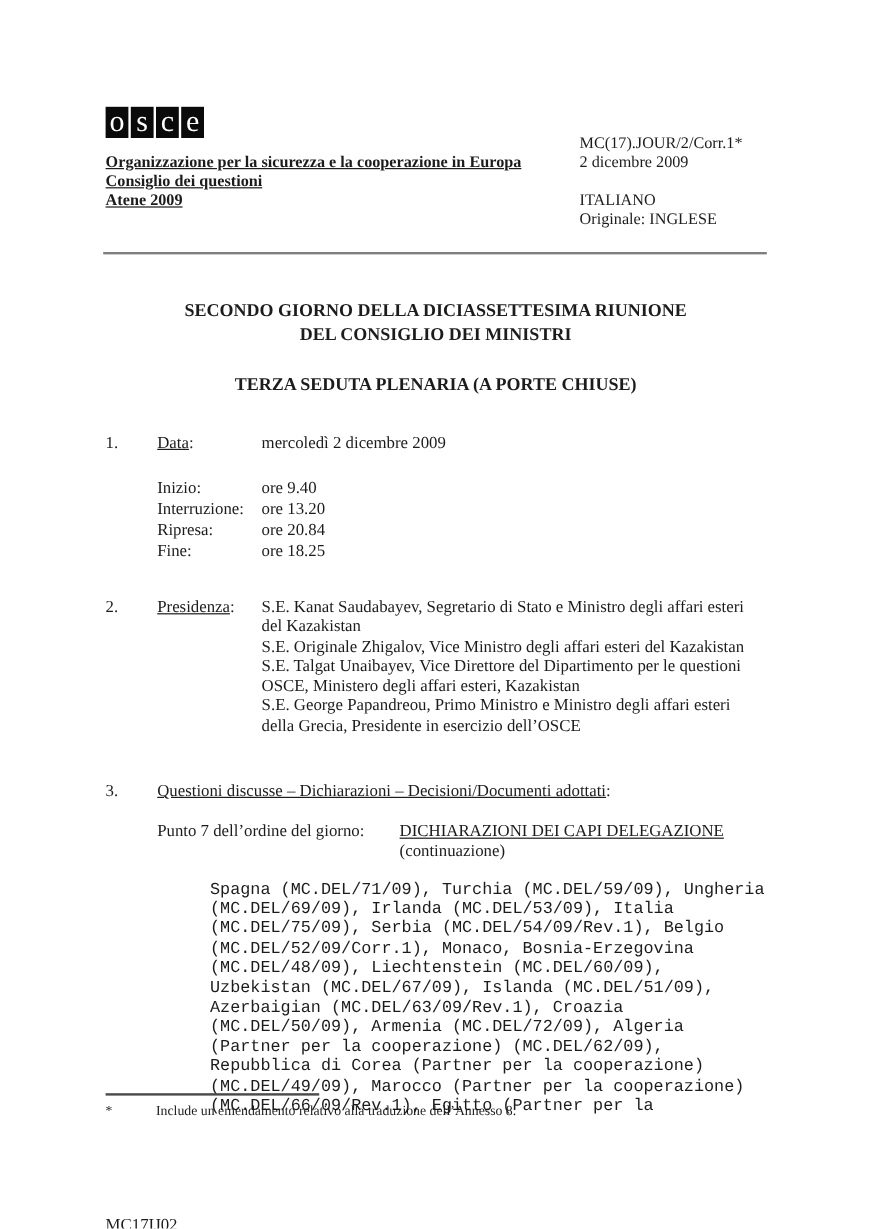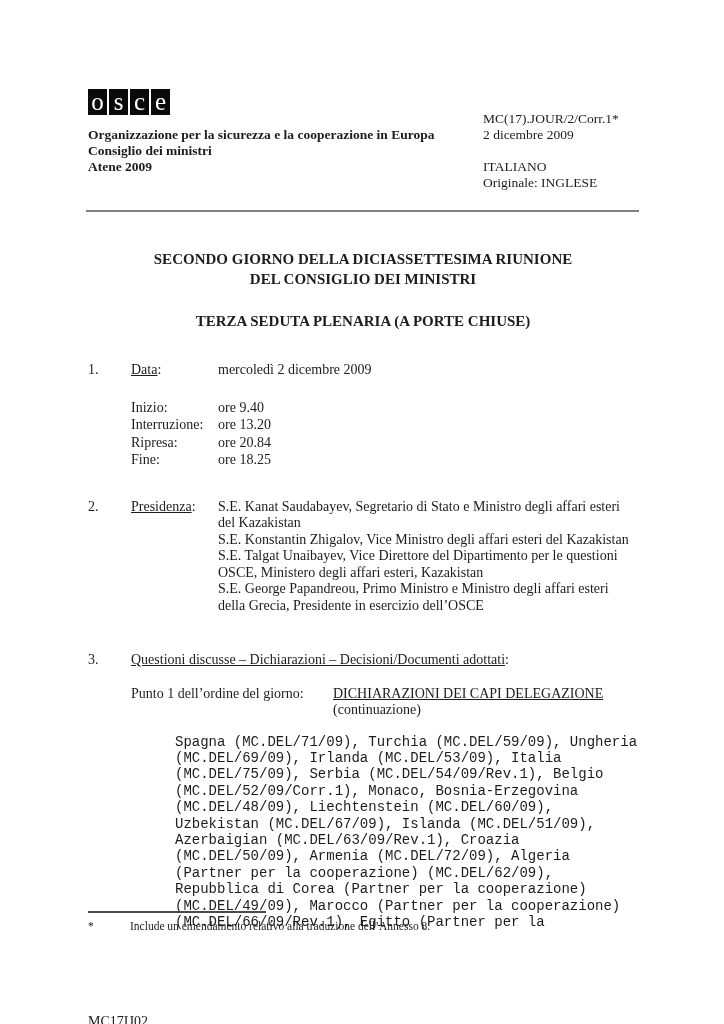--- a/index.html
+++ b/index.html
@@ -35,6 +35,7 @@
     position: absolute; left: 0; top: 38px;
     font-weight: bold; font-size: 13.5px; line-height: 16px;
     width: 400px;
+    text-decoration: underline;
   }
   .docinfo-block {
     position: absolute; left: 395px; top: 22px;

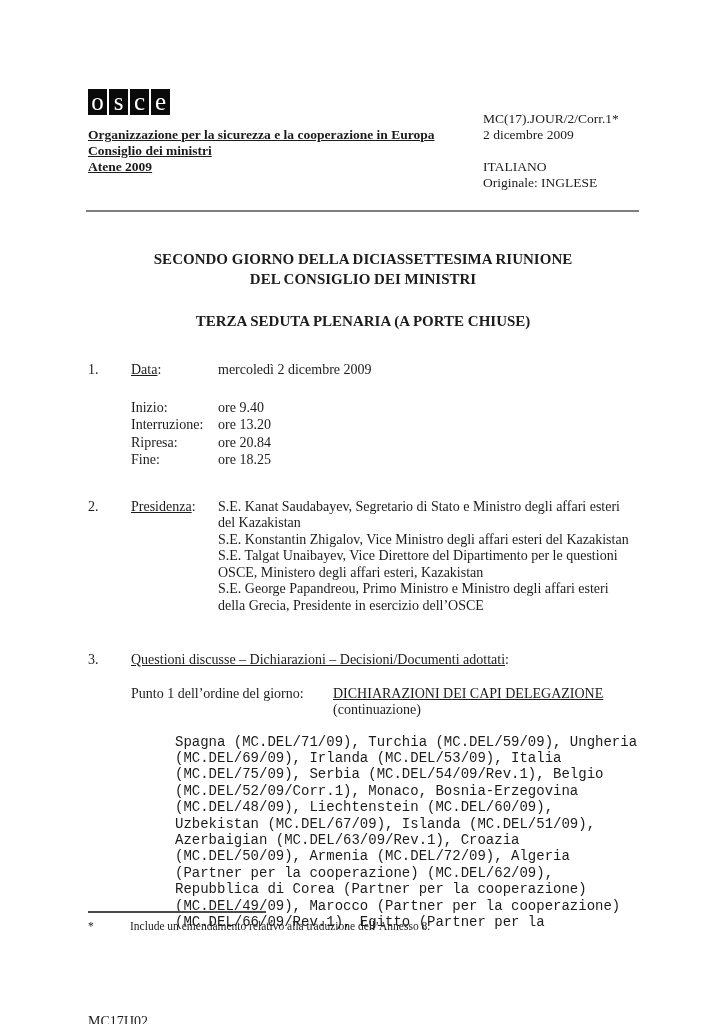--- a/index.html
+++ b/index.html
@@ -117,7 +117,7 @@
       </div>
       <div class="org-block">
         <div>Organizzazione per la sicurezza e la cooperazione in Europa</div>
-        <div>Consiglio dei ministri</div>
+        <div>Consiglio dei questioni</div>
         <div>Atene 2009</div>
       </div>
       <div class="docinfo-block">

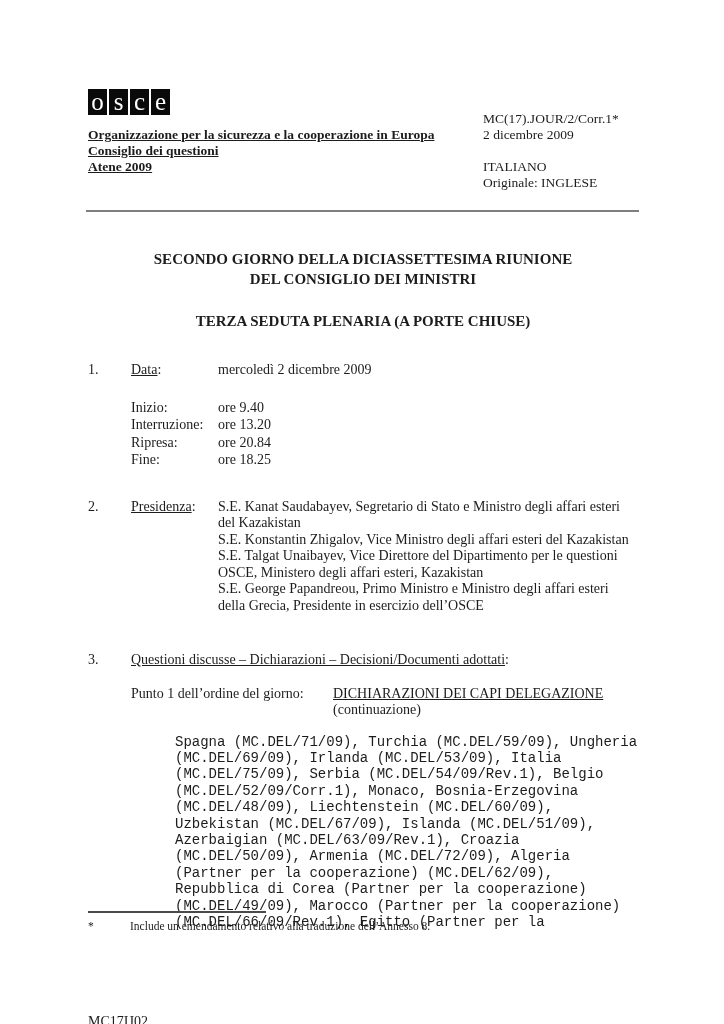--- a/index.html
+++ b/index.html
@@ -171,7 +171,7 @@
       <div><span class="underlined">Presidenza</span><span>:</span></div>
       <div>
         <div class="chair-entry">S.E. Kanat Saudabayev, Segretario di Stato e Ministro degli affari esteri del Kazakistan</div>
-        <div class="chair-entry">S.E. Konstantin Zhigalov, Vice Ministro degli affari esteri del Kazakistan</div>
+        <div class="chair-entry">S.E. Originale Zhigalov, Vice Ministro degli affari esteri del Kazakistan</div>
         <div class="chair-entry">S.E. Talgat Unaibayev, Vice Direttore del Dipartimento per le questioni OSCE, Ministero degli affari esteri, Kazakistan</div>
         <div class="chair-entry">S.E. George Papandreou, Primo Ministro e Ministro degli affari esteri della Grecia, Presidente in esercizio dell’OSCE</div>
       </div>

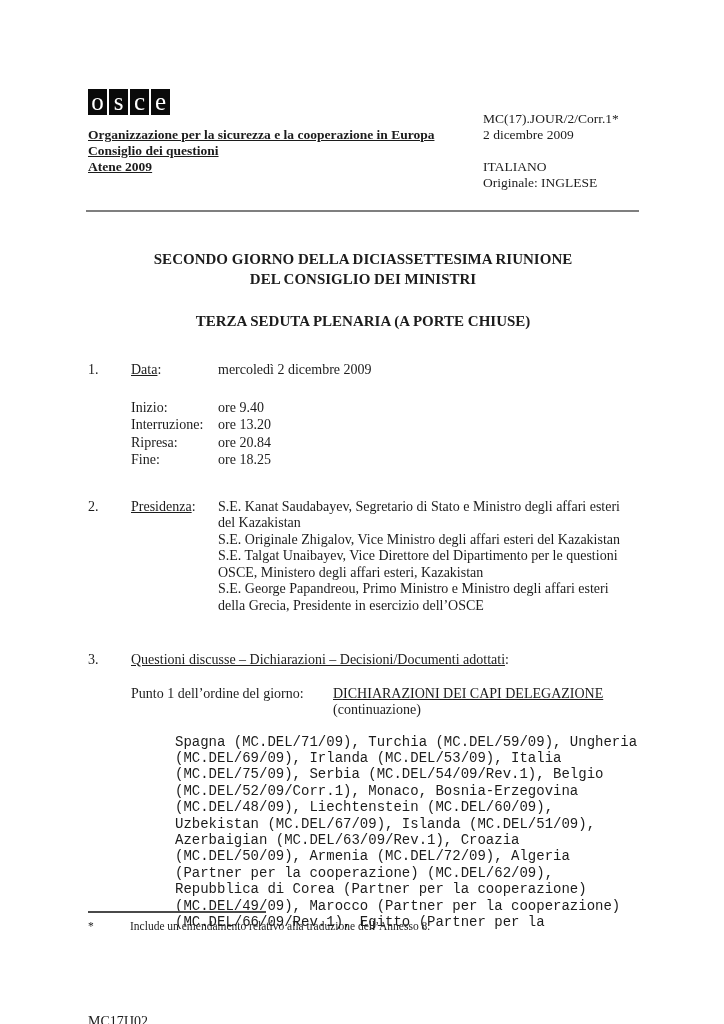--- a/index.html
+++ b/index.html
@@ -184,7 +184,7 @@
       </div>
       <div class="agenda-row row-agenda">
         <div></div>
-        <div>Punto 1 dell’ordine del giorno:</div>
+        <div>Punto 7 dell’ordine del giorno:</div>
         <div>
           <div class="agenda-caps-line">DICHIARAZIONI DEI CAPI DELEGAZIONE</div>
           <div>(continuazione)</div>

